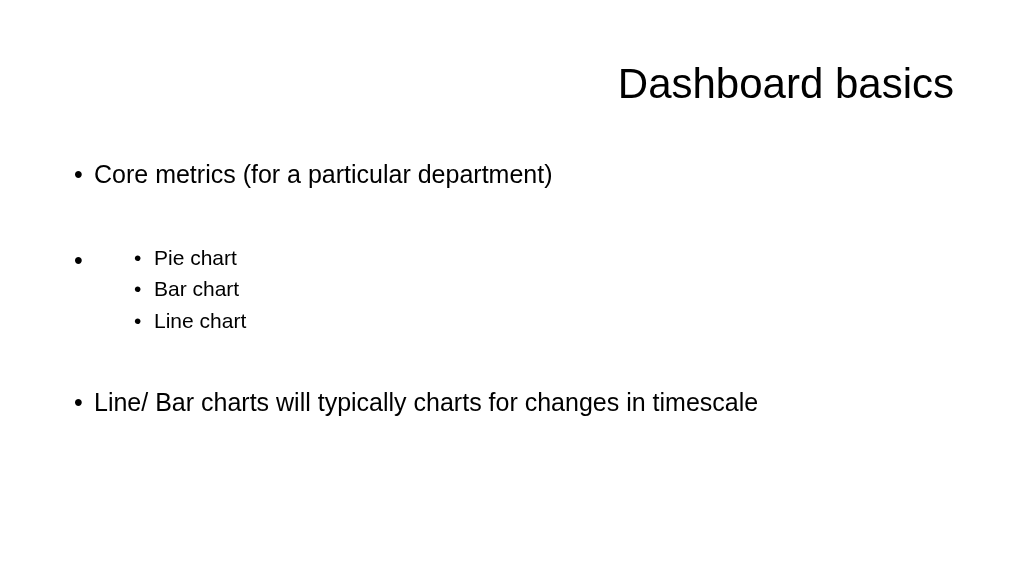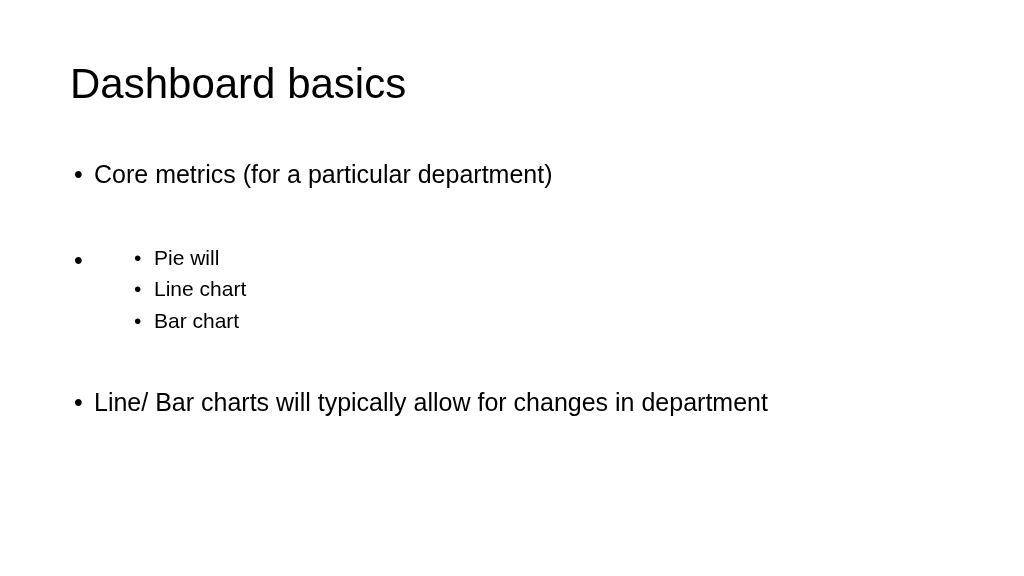--- a/index.html
+++ b/index.html
@@ -19,6 +19,7 @@
       font-size: 42px;
       font-weight: 400;
       margin-bottom: 40px;
+      text-align: right;
     }
     .bullets-level-1 {
       list-style: none;

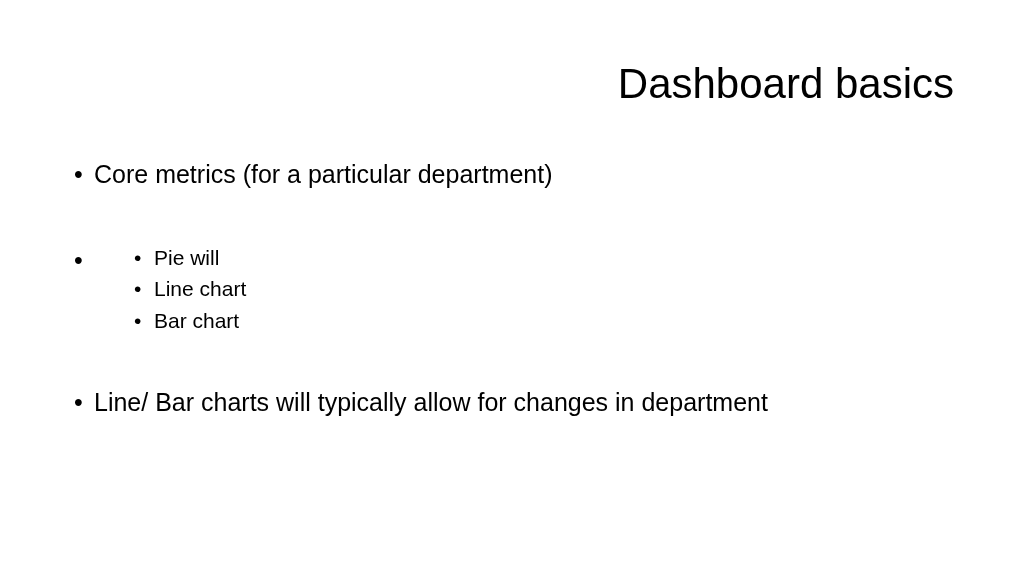--- a/index.html
+++ b/index.html
@@ -69,7 +69,7 @@
   <li>
     <ul class="bullets-level-2">
       <li>
-        <span>Pie will</span>
+        <span>Pie chart</span>
       </li>
       <li>
         <span>Line chart</span>

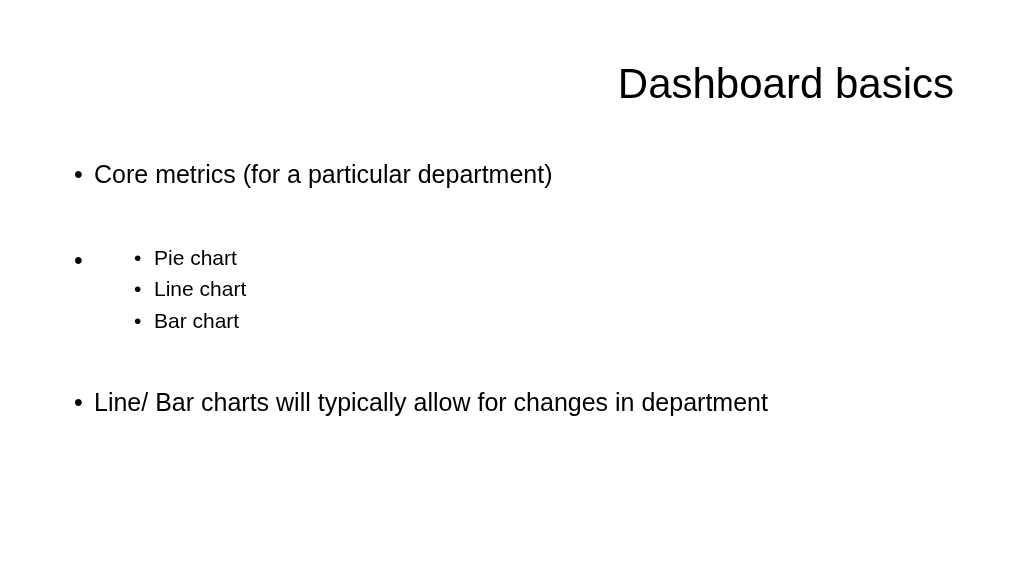--- a/index.html
+++ b/index.html
@@ -72,10 +72,10 @@
         <span>Pie chart</span>
       </li>
       <li>
-        <span>Line chart</span>
+        <span>Bar chart</span>
       </li>
       <li>
-        <span>Bar chart</span>
+        <span>Line chart</span>
       </li>
     </ul>
   </li>

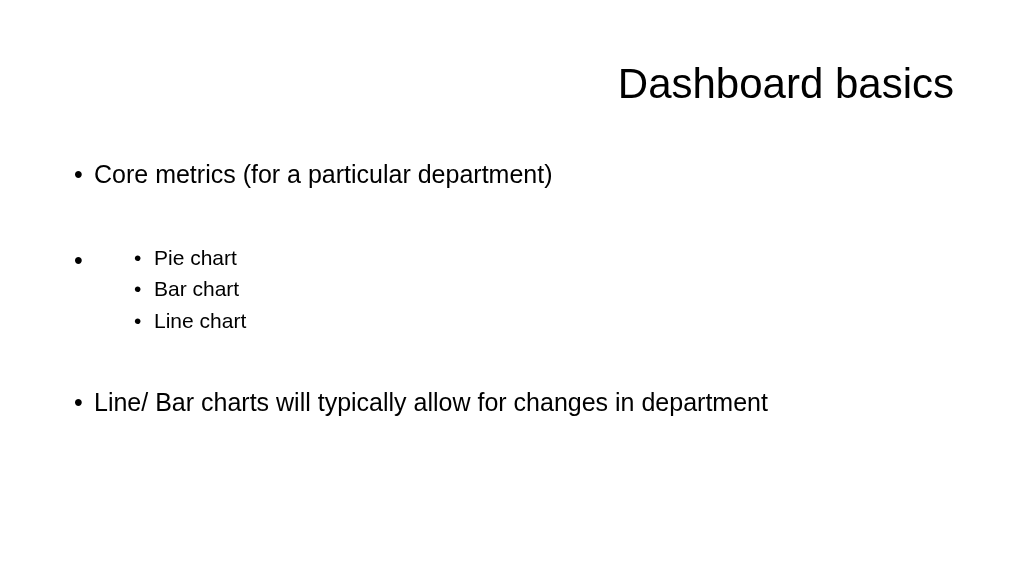--- a/index.html
+++ b/index.html
@@ -80,7 +80,7 @@
     </ul>
   </li>
   <li>
-    <span>Line/ Bar charts will typically allow for changes in department</span>
+    <span>Line/ Bar charts will typically charts for changes in timescale</span>
   </li>
 </ul>
 

